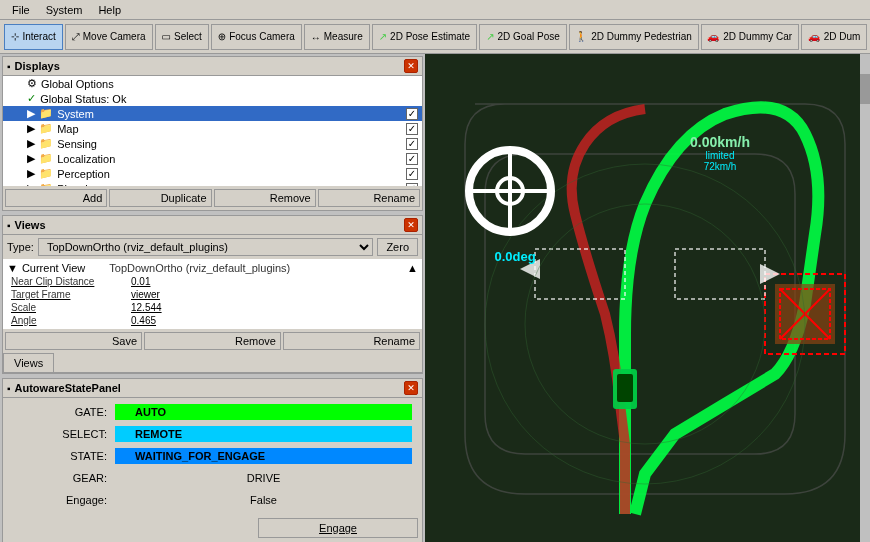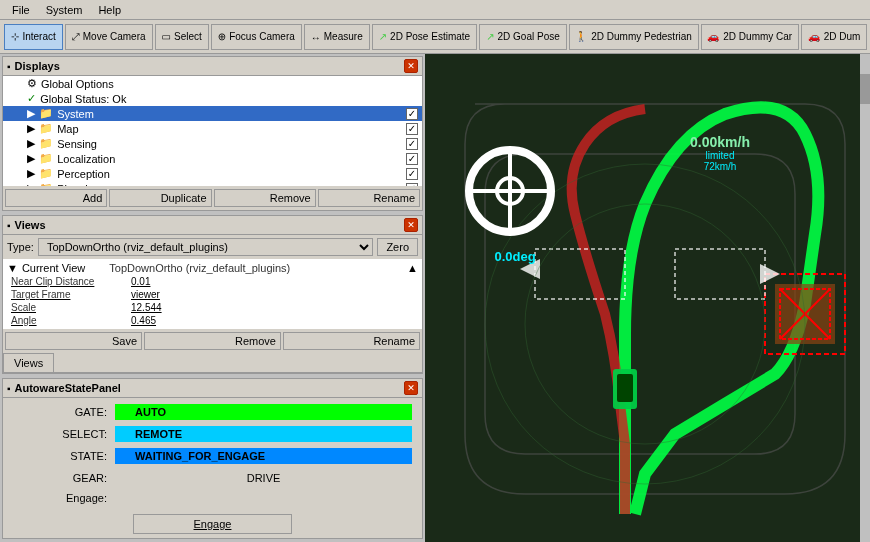--- a/index.html
+++ b/index.html
@@ -295,6 +295,9 @@
           <div class="state-text">DRIVE</div>
         </div>
         <div class="state-label">Engage:</div>
+        <div class="state-value">
+          <div class="state-text">False</div>
+        </div>
       </div>
       <div class="engage-row">
         <button class="engage-btn">Engage</button>

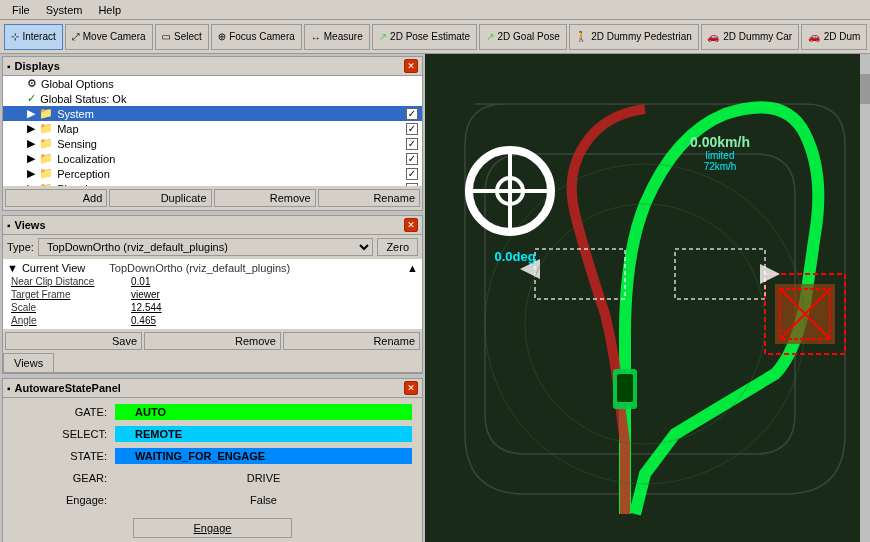--- a/index.html
+++ b/index.html
@@ -62,7 +62,7 @@
     .state-box.blue { background: #0088ff; color: black; }
     .state-text { text-align: center; padding: 2px 4px; font-size: 11px; }
     
-    .engage-row { display: flex; justify-content: center; padding: 4px; text-decoration: underline; }
+    .engage-row { display: flex; justify-content: flex-end; padding: 4px; text-decoration: underline; }
     .engage-btn { background: #d4d0c8; border: 1px solid #999; padding: 3px 60px; cursor: pointer; font-size: 11px; }
     
     

